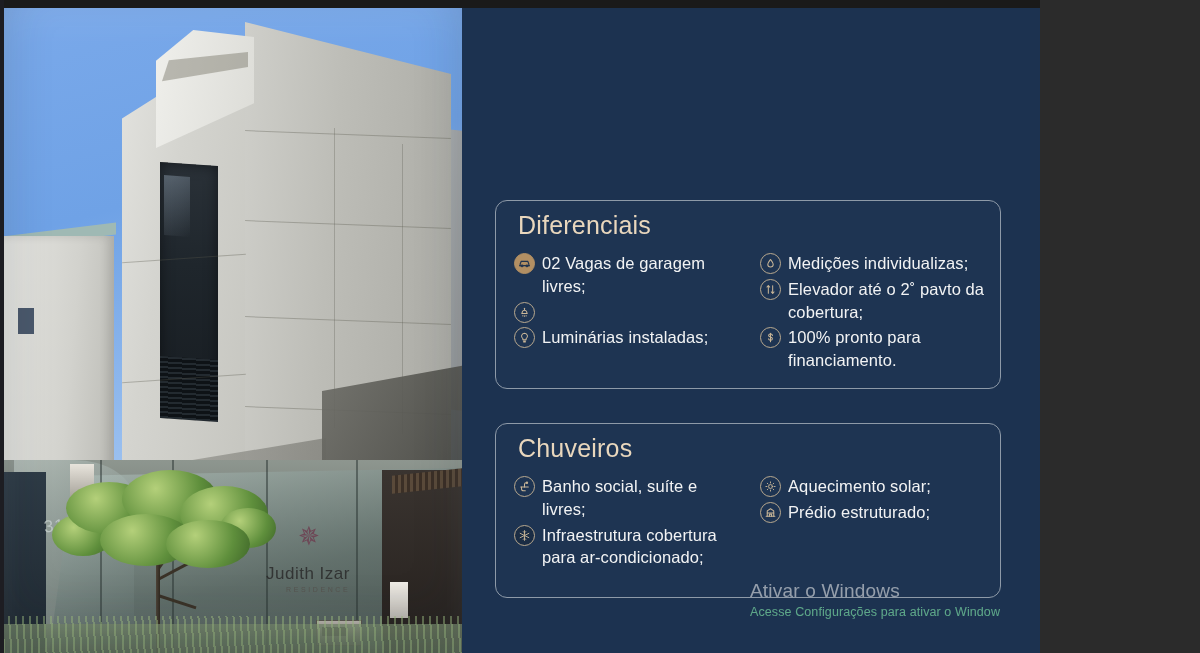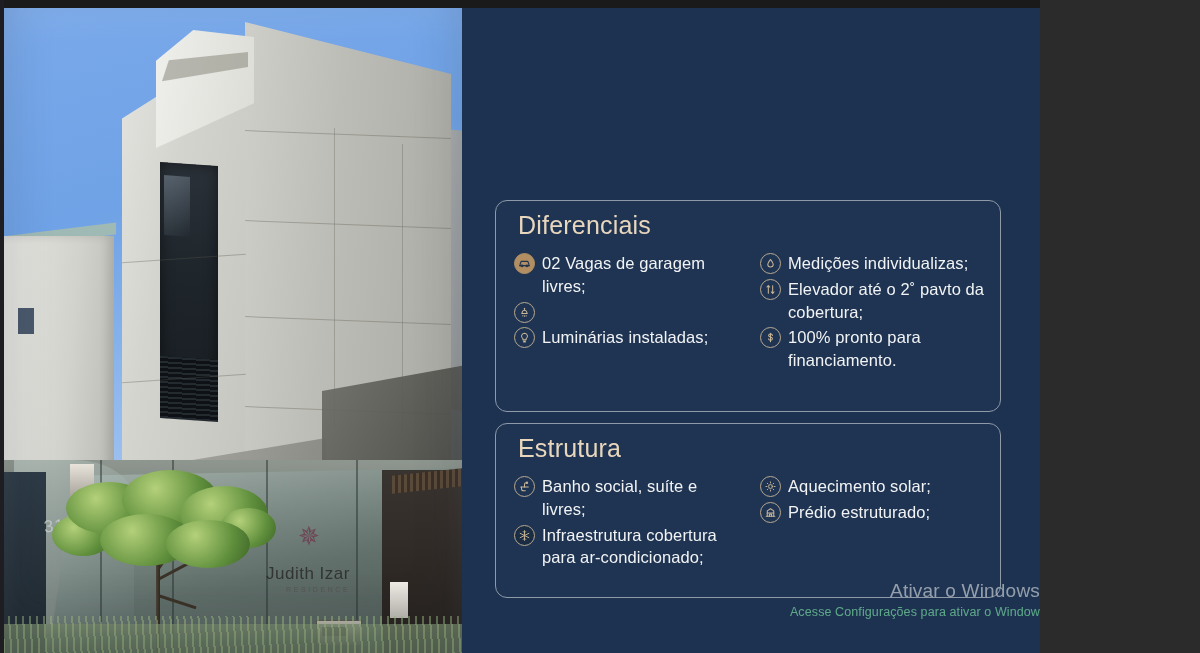--- a/index.html
+++ b/index.html
@@ -245,7 +245,7 @@
     border-radius:12px;
     background:rgba(255,255,255,.012);
   }
-  #card-diferenciais{ top:192px; height:212px;padding-left:19px; }
+  #card-diferenciais{ top:192px; height:189px;padding-left:19px; }
   #card-estrutura{   top:415px; height:175px; }
 
   .card-title{

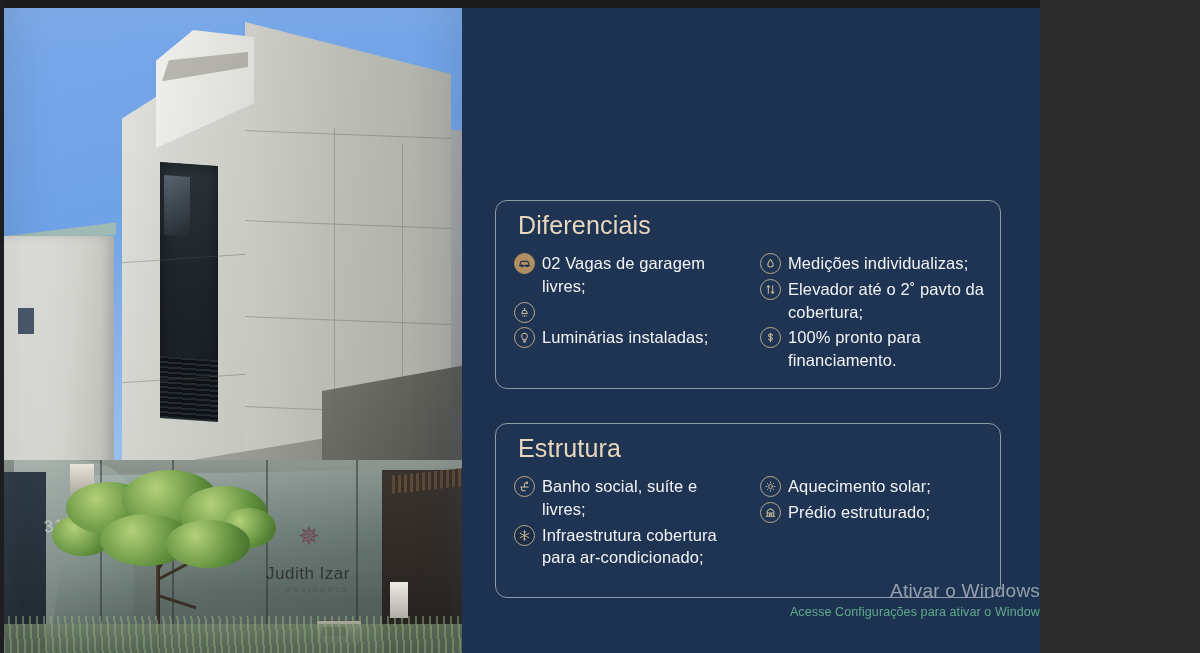--- a/index.html
+++ b/index.html
@@ -439,7 +439,7 @@
       </div>
 
       <div class="card" id="card-estrutura">
-        <div class="card-title">Estrutura</div>
+        <div class="card-title">Chuveiros</div>
         <div class="card-cols">
           <div class="col">
               <div class="item">

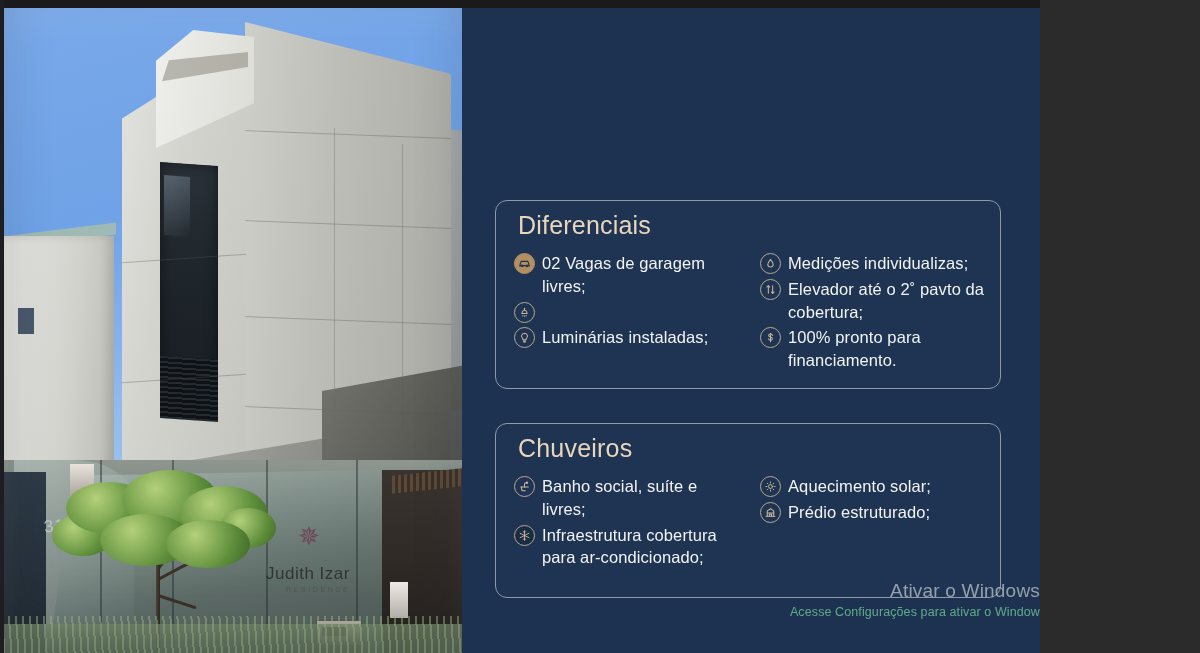--- a/index.html
+++ b/index.html
@@ -283,7 +283,7 @@
   
   .watermark{
     position:absolute; right:0px; top:572px; width:290px;
-    text-align:right; pointer-events:none; z-index:40;
+    pointer-events:none; z-index:40;
   }
   .wm1{ color:#c3c8ce; font-size:19px; opacity:.72; letter-spacing:.2px; }
   .wm2{ color:#86efac; font-size:12.5px; opacity:.62; margin-top:3px; letter-spacing:.1px; white-space:nowrap; }

